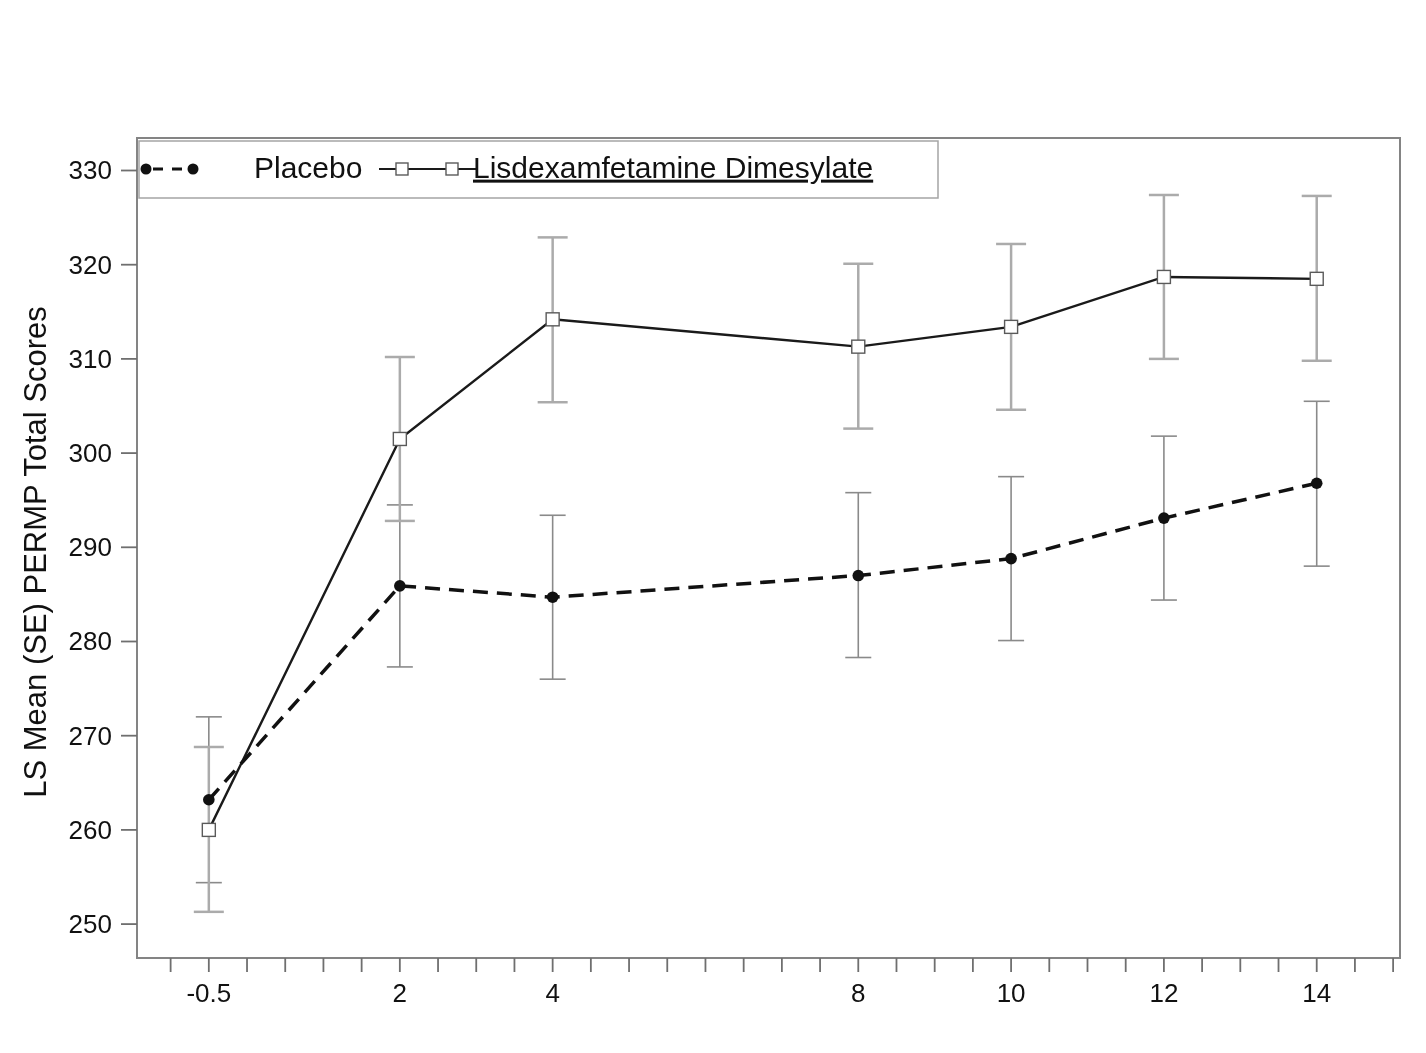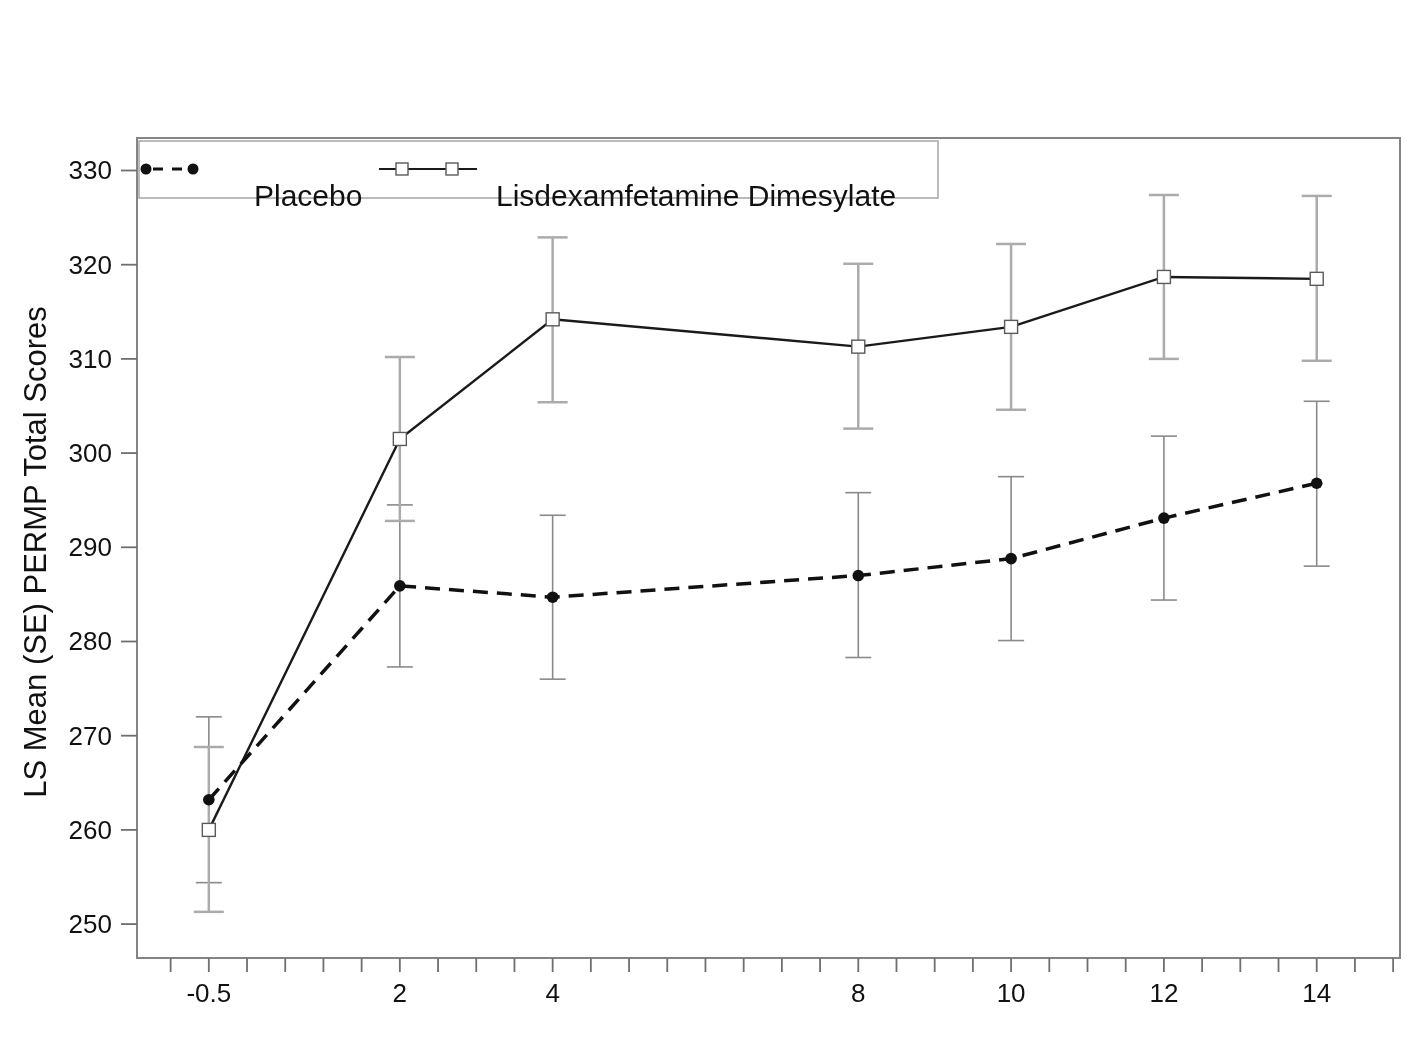--- a/index.html
+++ b/index.html
@@ -35,7 +35,6 @@
     color: #111111;
     font-size: 30px;
     white-space: nowrap;
-    margin-top: 28px;
   }
   #legend-label-placebo { left: 254px; }
   #legend-label-ldx { left: 496px; }

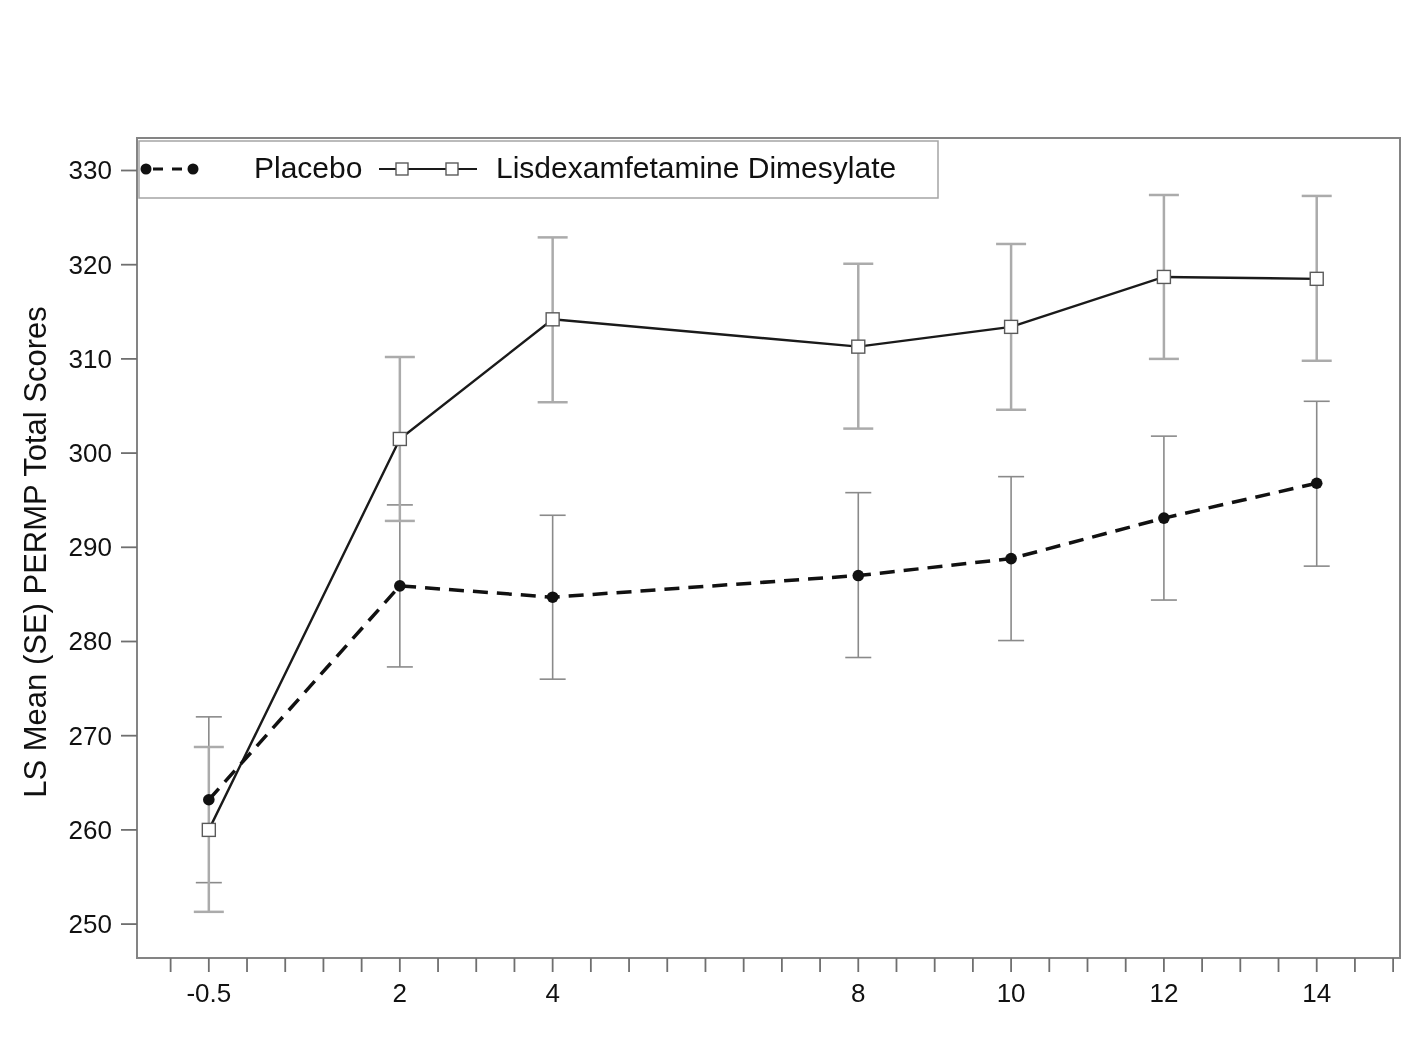--- a/index.html
+++ b/index.html
@@ -37,7 +37,7 @@
     white-space: nowrap;
   }
   #legend-label-placebo { left: 254px; }
-  #legend-label-ldx { left: 496px; }
+  #legend-label-ldx { left: 473px; text-decoration: underline; }
 </style>
 </head>
 <body>

